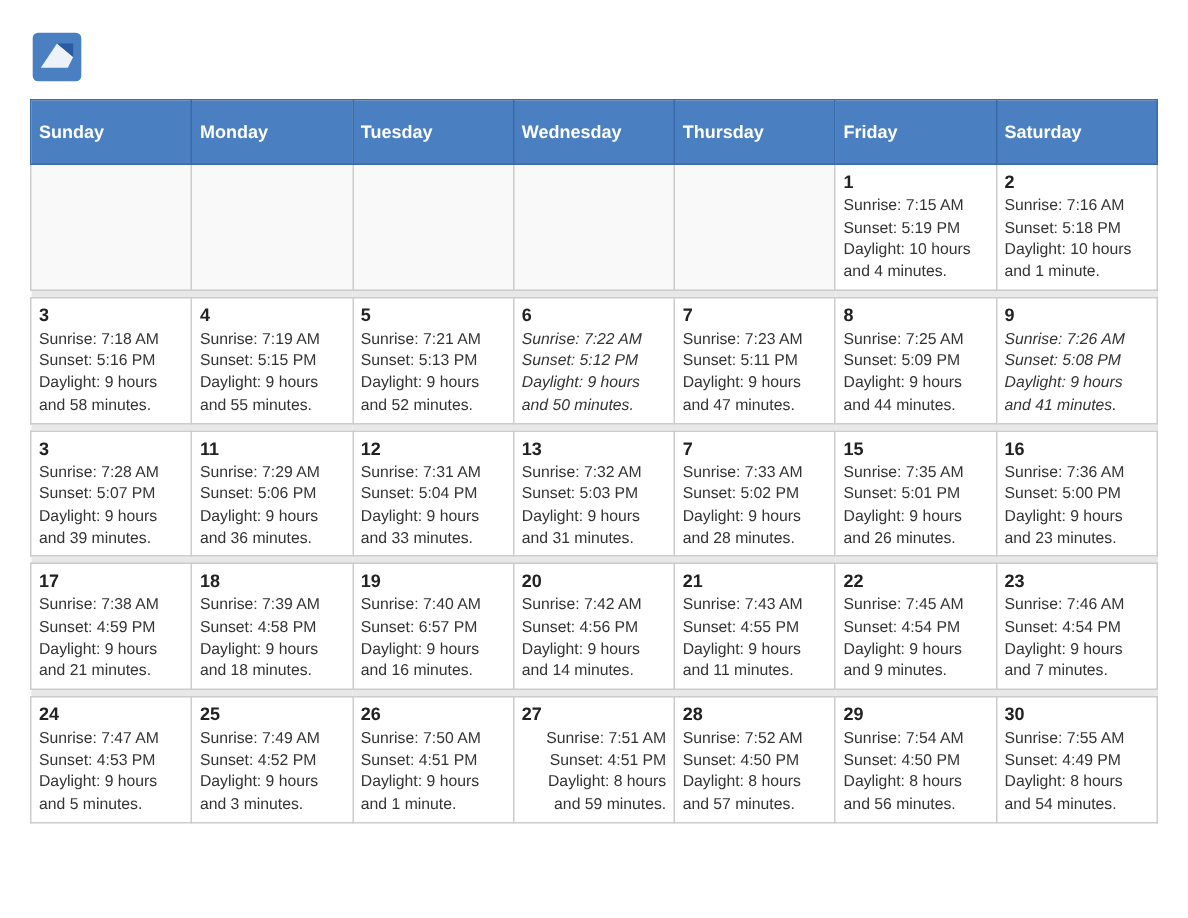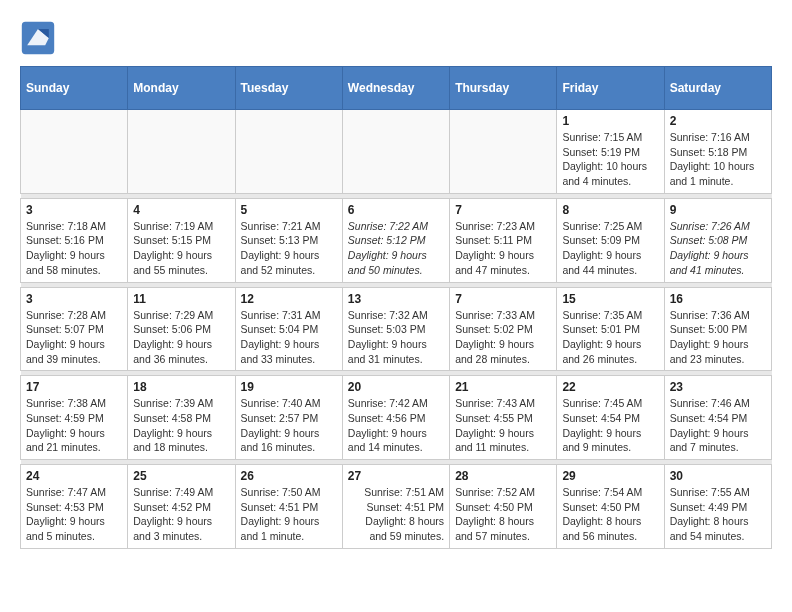--- a/index.html
+++ b/index.html
@@ -291,7 +291,7 @@
         <td>
           <div class="day-num">19</div>
           <div class="day-info" style="white-space: pre-line;">Sunrise: 7:40 AM
-Sunset: 2:57 PM
+Sunset: 6:57 PM
 Daylight: 9 hours
 and 16 minutes.</div>
         </td>

